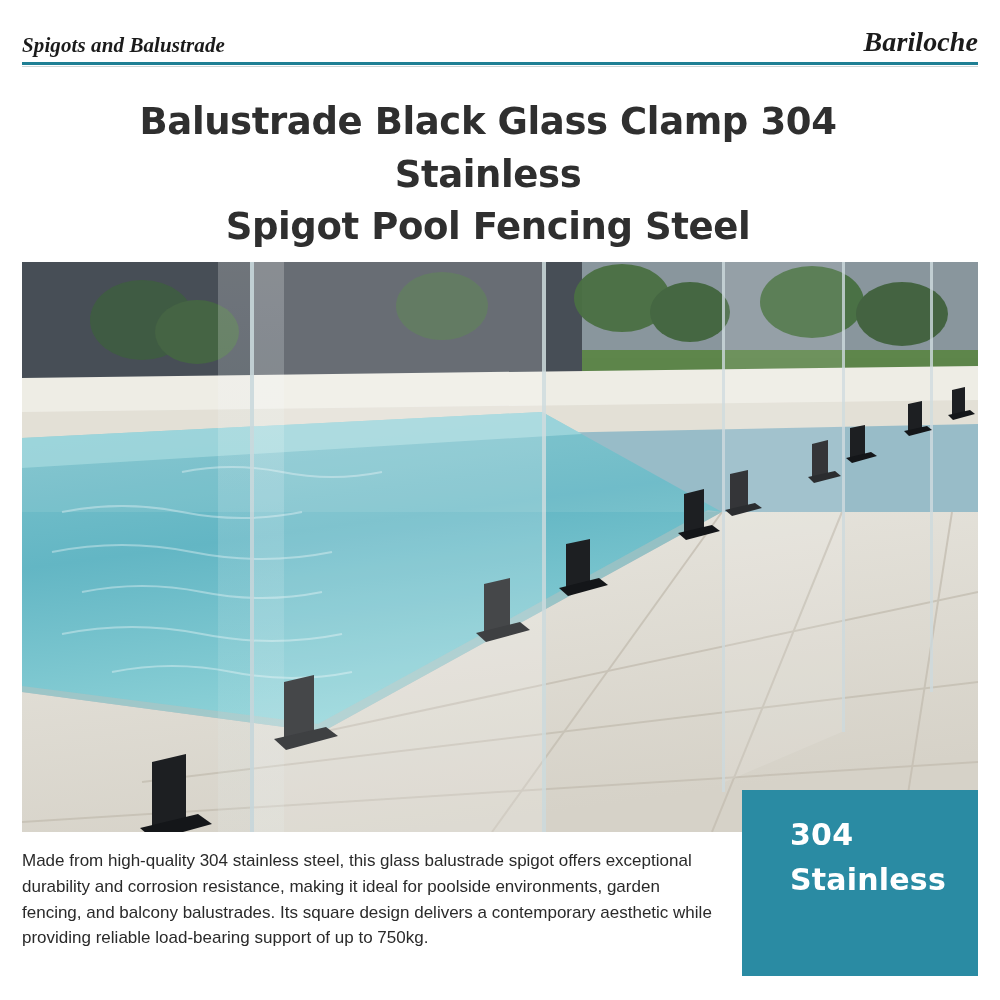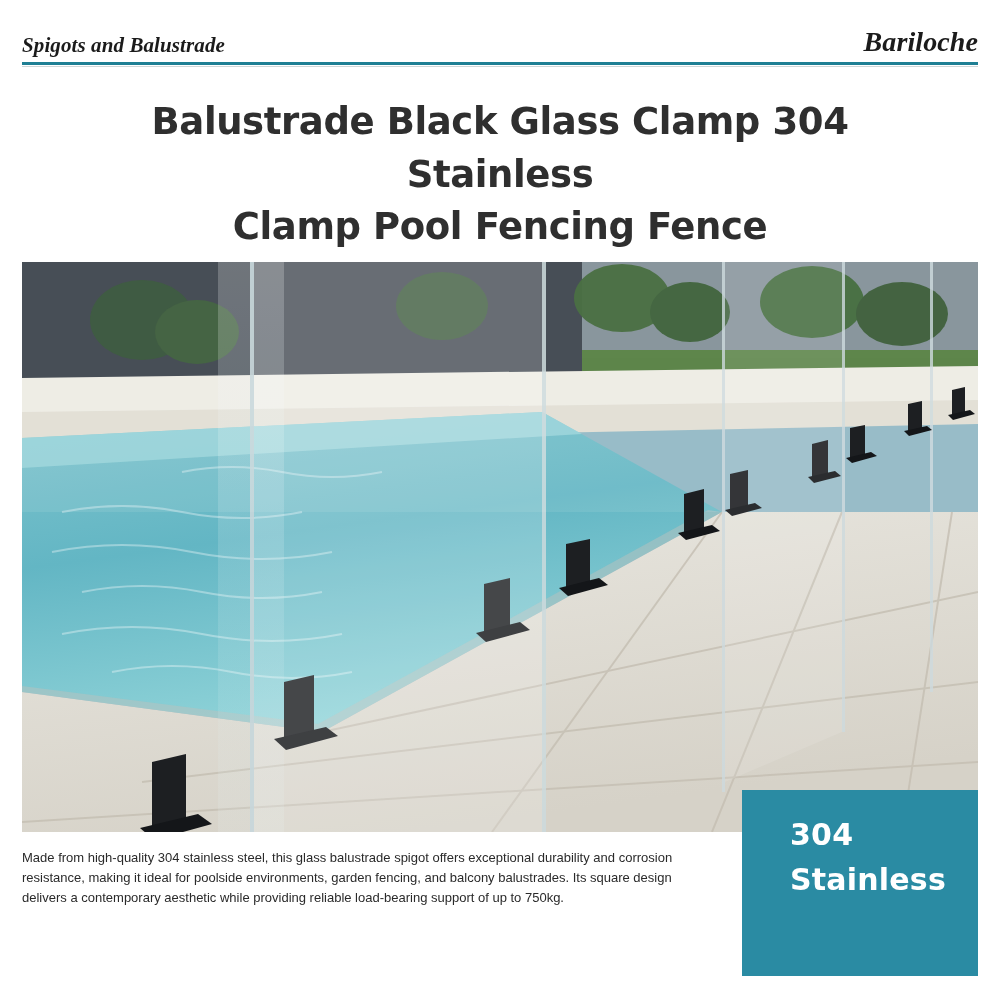--- a/index.html
+++ b/index.html
@@ -59,7 +59,7 @@
   
   .title {
     position: absolute;
-    left: 60px; top: 96px;
+    left: 48px; top: 96px;
     width: 880px;
     text-align: center;
     font-family: "DejaVu Sans", sans-serif;

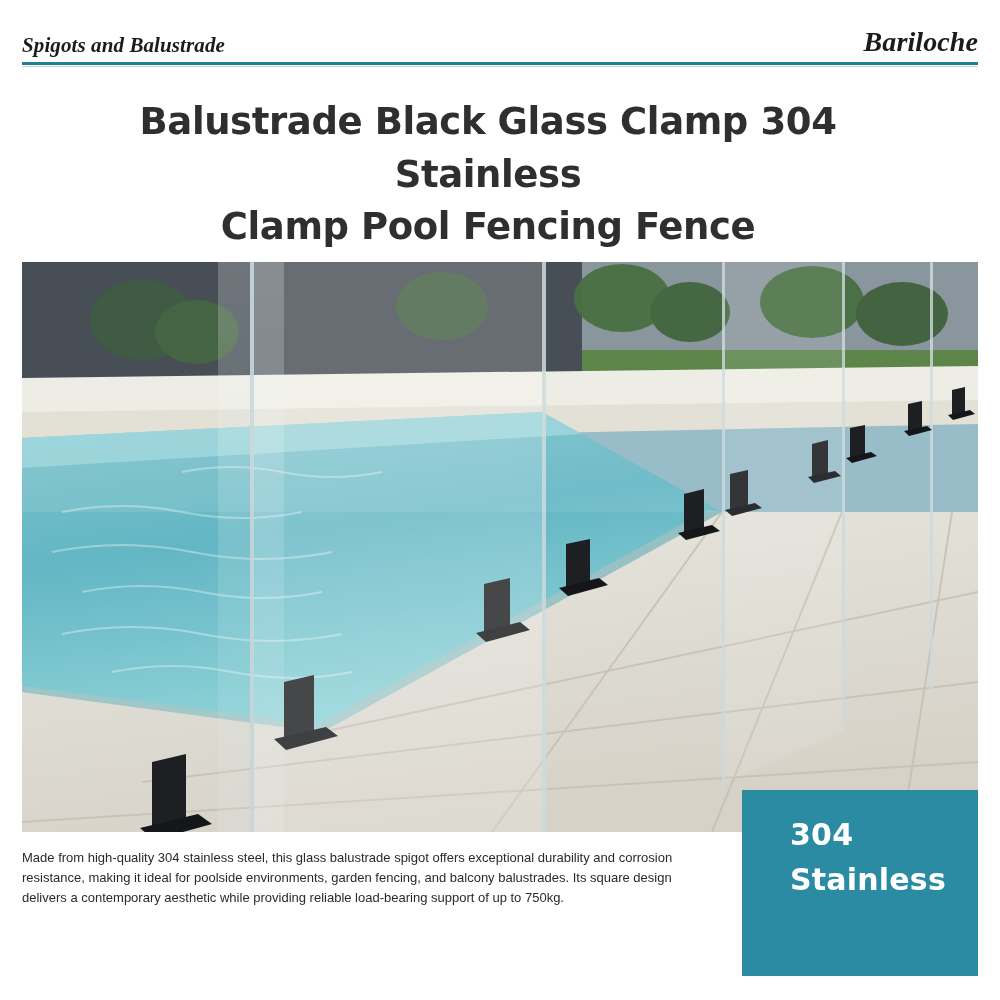--- a/index.html
+++ b/index.html
@@ -122,7 +122,7 @@
 
   <div class="title">
     <div>Balustrade Black Glass Clamp 304 Stainless</div>
-    <div>Clamp Pool Fencing Fence</div>
+    <div>Spigot Pool Fencing Steel</div>
   </div>
 
   <div class="hero">

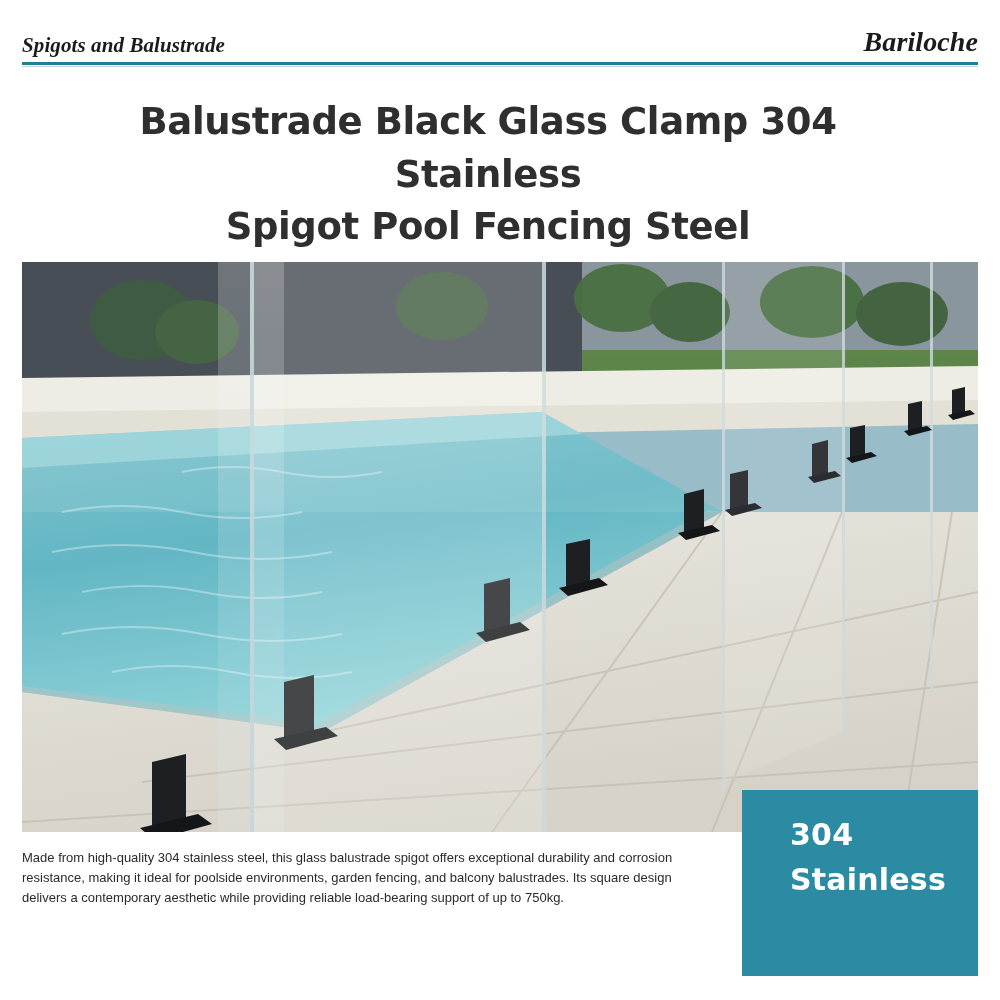--- a/index.html
+++ b/index.html
@@ -86,7 +86,7 @@
     left: 22px; top: 848px;
     width: 690px;
     font-family: "Liberation Sans", sans-serif;
-    font-size: 13px;
+    font-size: 17px;
     line-height: 1.52;
     color: #2a2a2a;
   }

